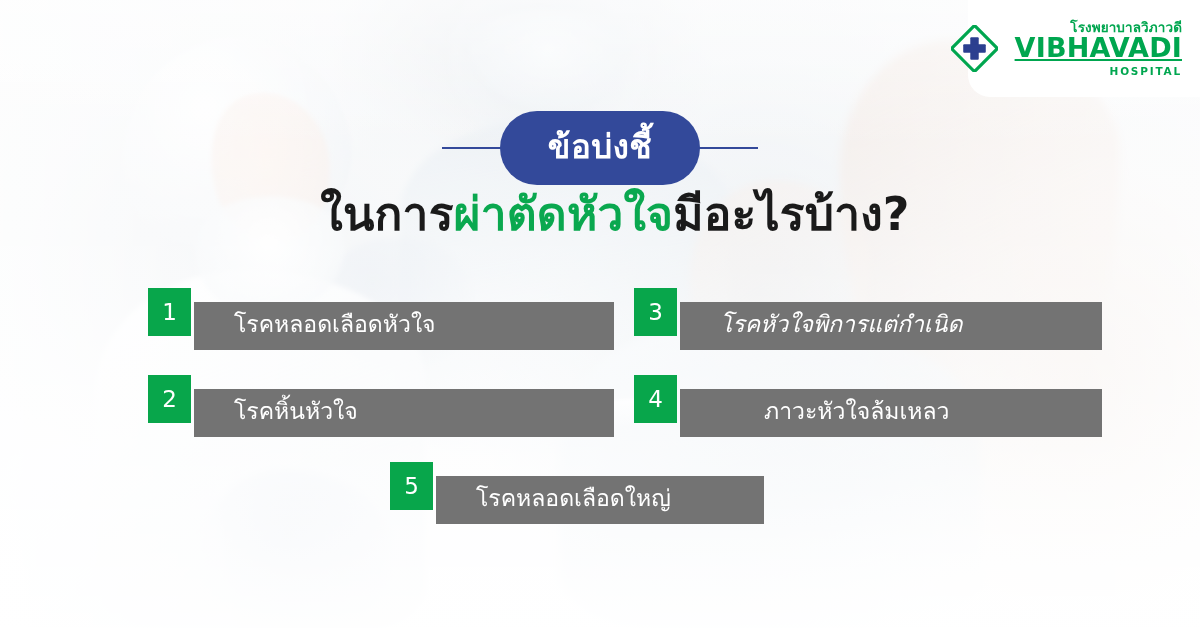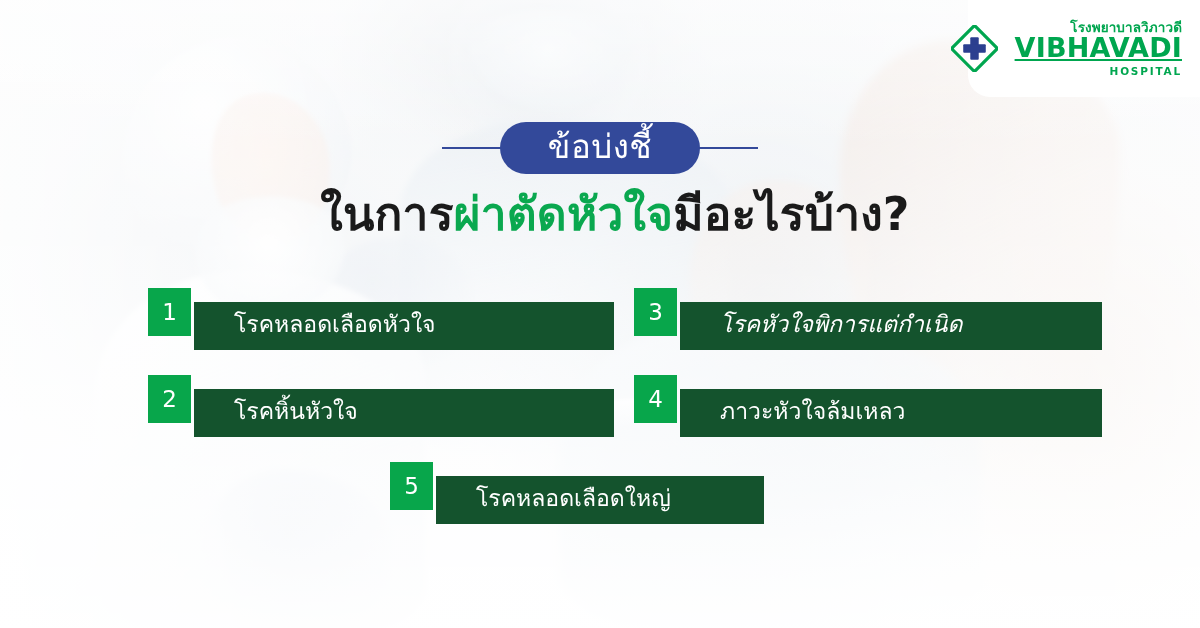--- a/index.html
+++ b/index.html
@@ -232,13 +232,13 @@
     color: #ffffff;
     border-radius: 999px;
     min-width: 200px;
-    height: 52px;
+    height: 74px;
     display: flex;
     align-items: center;
     justify-content: center;
     padding: 0 34px 4px 34px;
     font-size: 33px;
-    font-weight: 400;
+    font-weight: 700;
     letter-spacing: 0.5px;
     line-height: 1;
   }

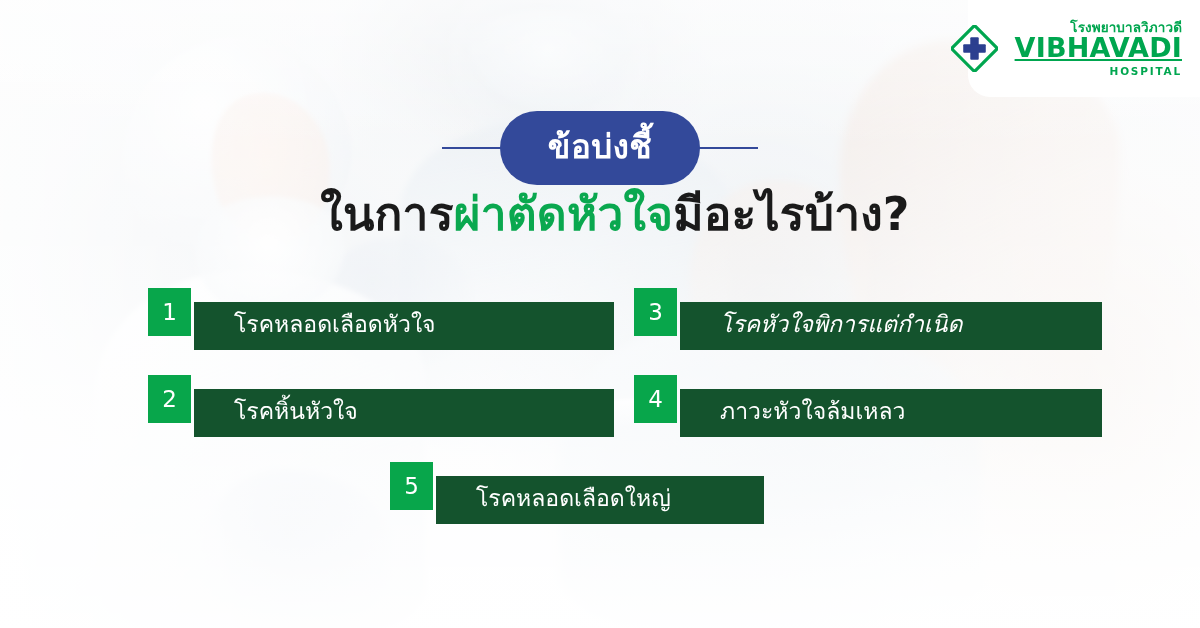--- a/index.html
+++ b/index.html
@@ -282,7 +282,7 @@
     position: absolute;
     left: 46px; top: 14px;
     height: 48px;
-    background: #14532d;
+    background: #737373;
     display: flex;
     align-items: center;
     z-index: 1;

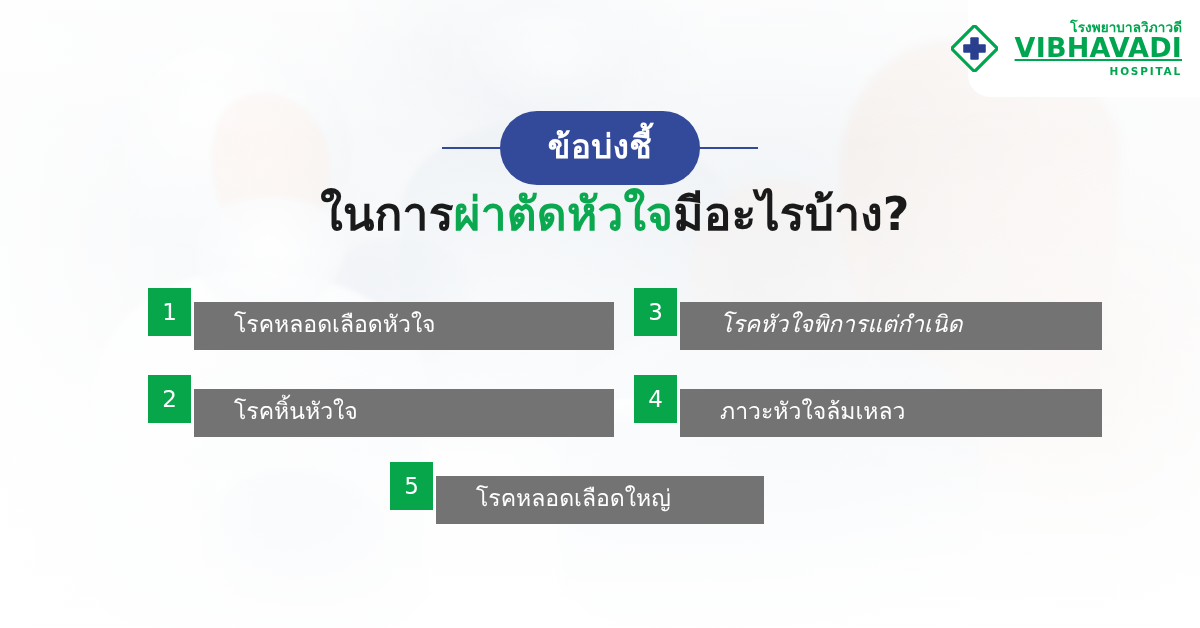--- a/index.html
+++ b/index.html
@@ -305,7 +305,7 @@
   #item-3 { left: 634px; top: 288px; }
   #item-3 .bar { width: 422px; font-style: italic; }
   #item-4 { left: 634px; top: 375px; }
-  #item-4 .bar { width: 422px; }
+  #item-4 .bar { width: 422px; padding-left: 44px; }
   #item-5 { left: 390px; top: 462px; }
   #item-5 .bar { width: 328px; }
 </style>

